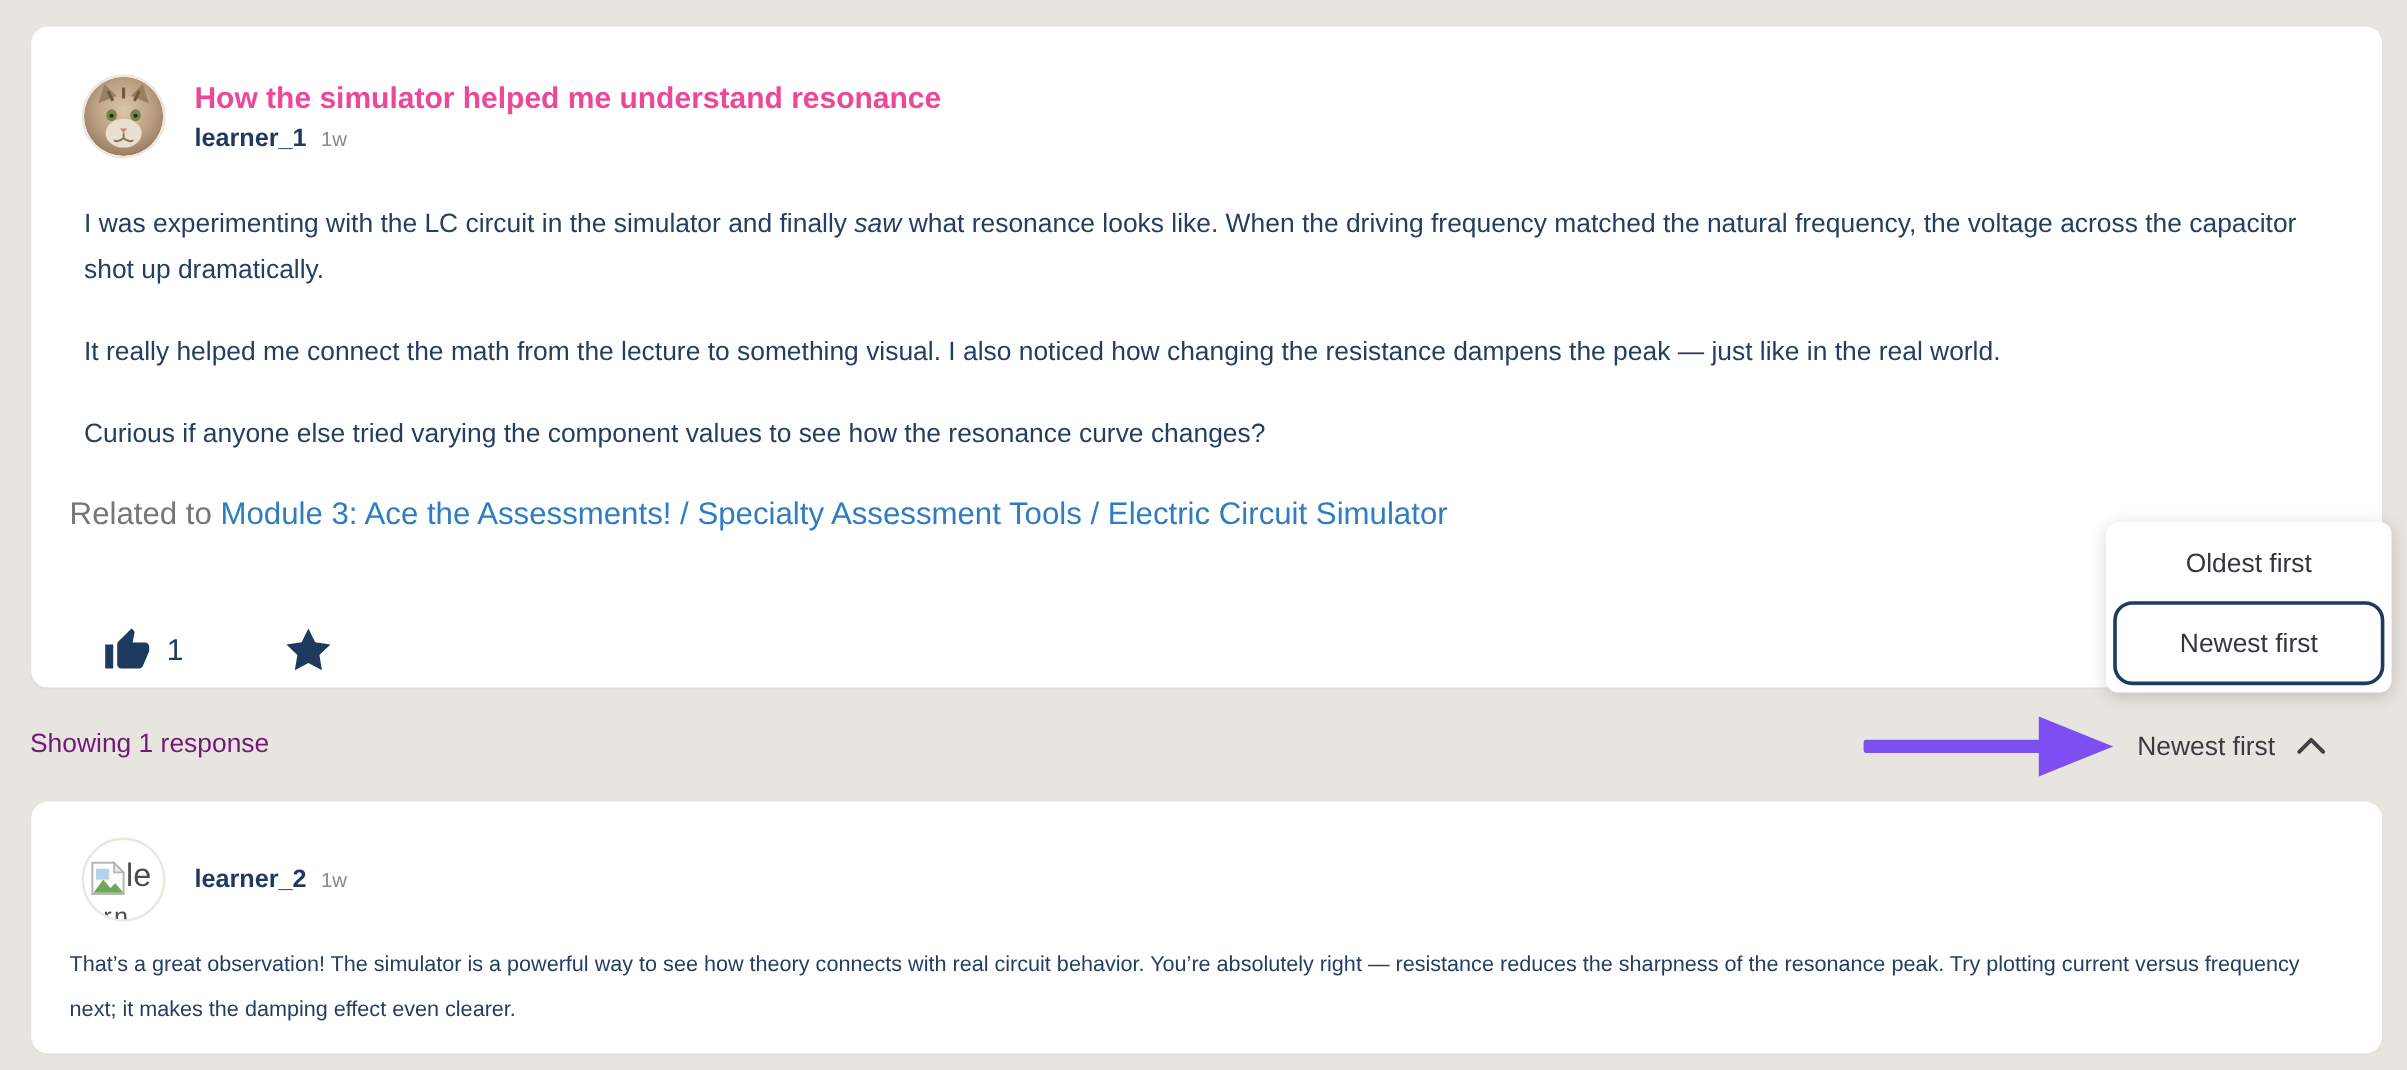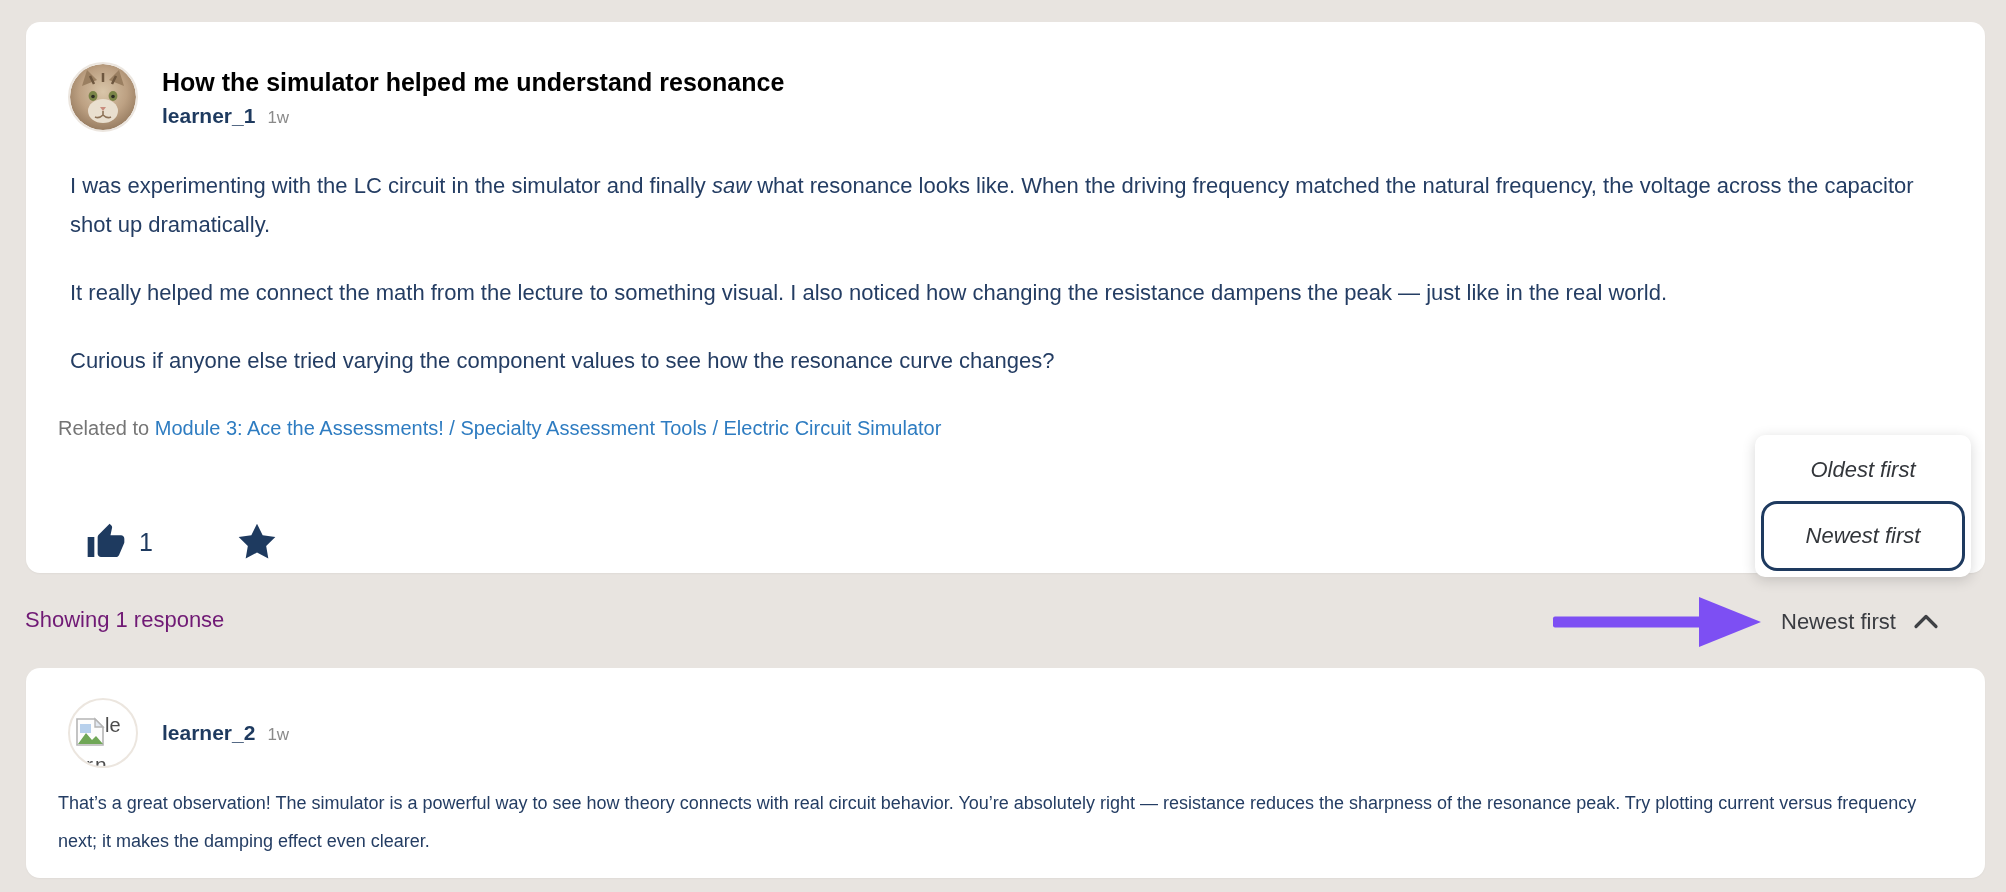--- a/index.html
+++ b/index.html
@@ -25,7 +25,7 @@
     border:2px solid #ece6df;overflow:hidden;position:relative;background:#fff;
   }
   .head-text{margin-left:24px;}
-  .post-title{font-size:25px;font-weight:700;color:#000000;line-height:30px;}
+  .post-title{font-size:25px;font-weight:700;color:#ec4899;line-height:30px;}
   .meta-row{display:flex;align-items:baseline;margin-top:7px;}
   .author{font-size:21px;font-weight:700;color:#1e3a5f;}
   .time{font-size:17px;color:#8a8a8a;margin-left:12px;}

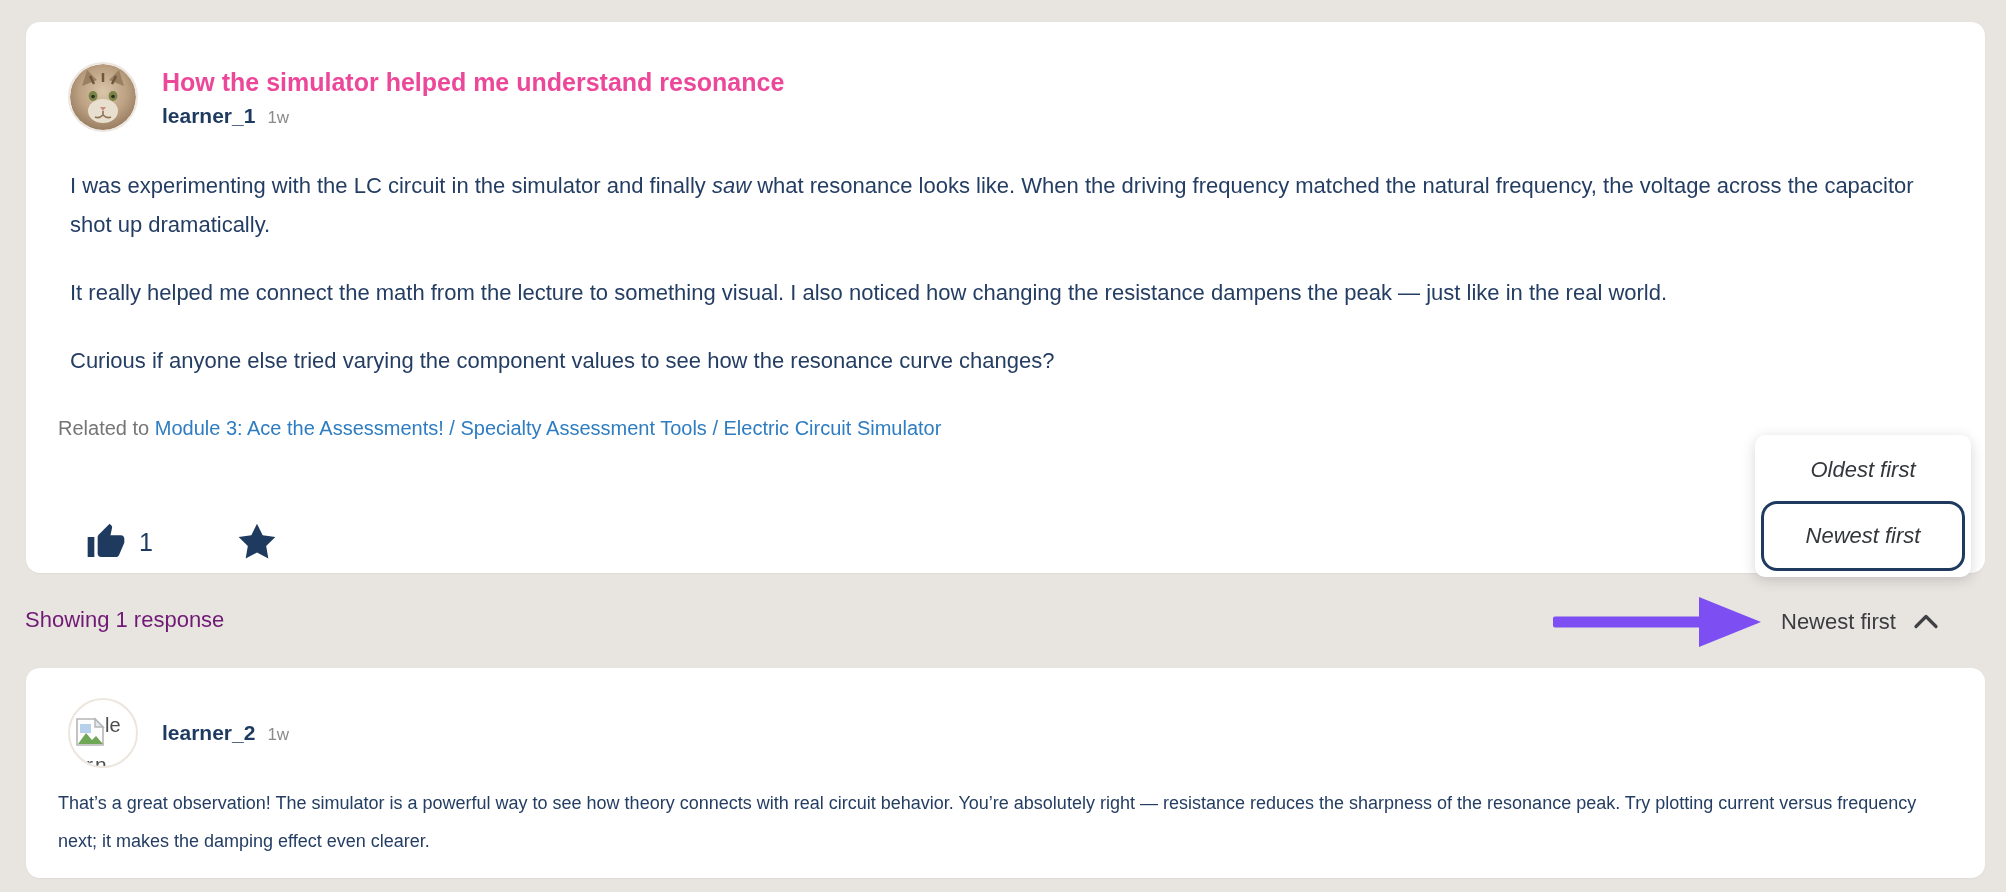--- a/index.html
+++ b/index.html
@@ -33,7 +33,7 @@
   
   .post-body{position:absolute;left:32px;right:44px;top:144px;color:#243d63;font-size:22px;line-height:39px;}
   .post-body p{margin:0 0 29px 12px;}
-  .related{font-size:20px;color:#757575;}
+  .related{font-size:26px;color:#757575;}
   .related a{color:#2e7cc1;text-decoration:none;cursor:pointer;}
 
   

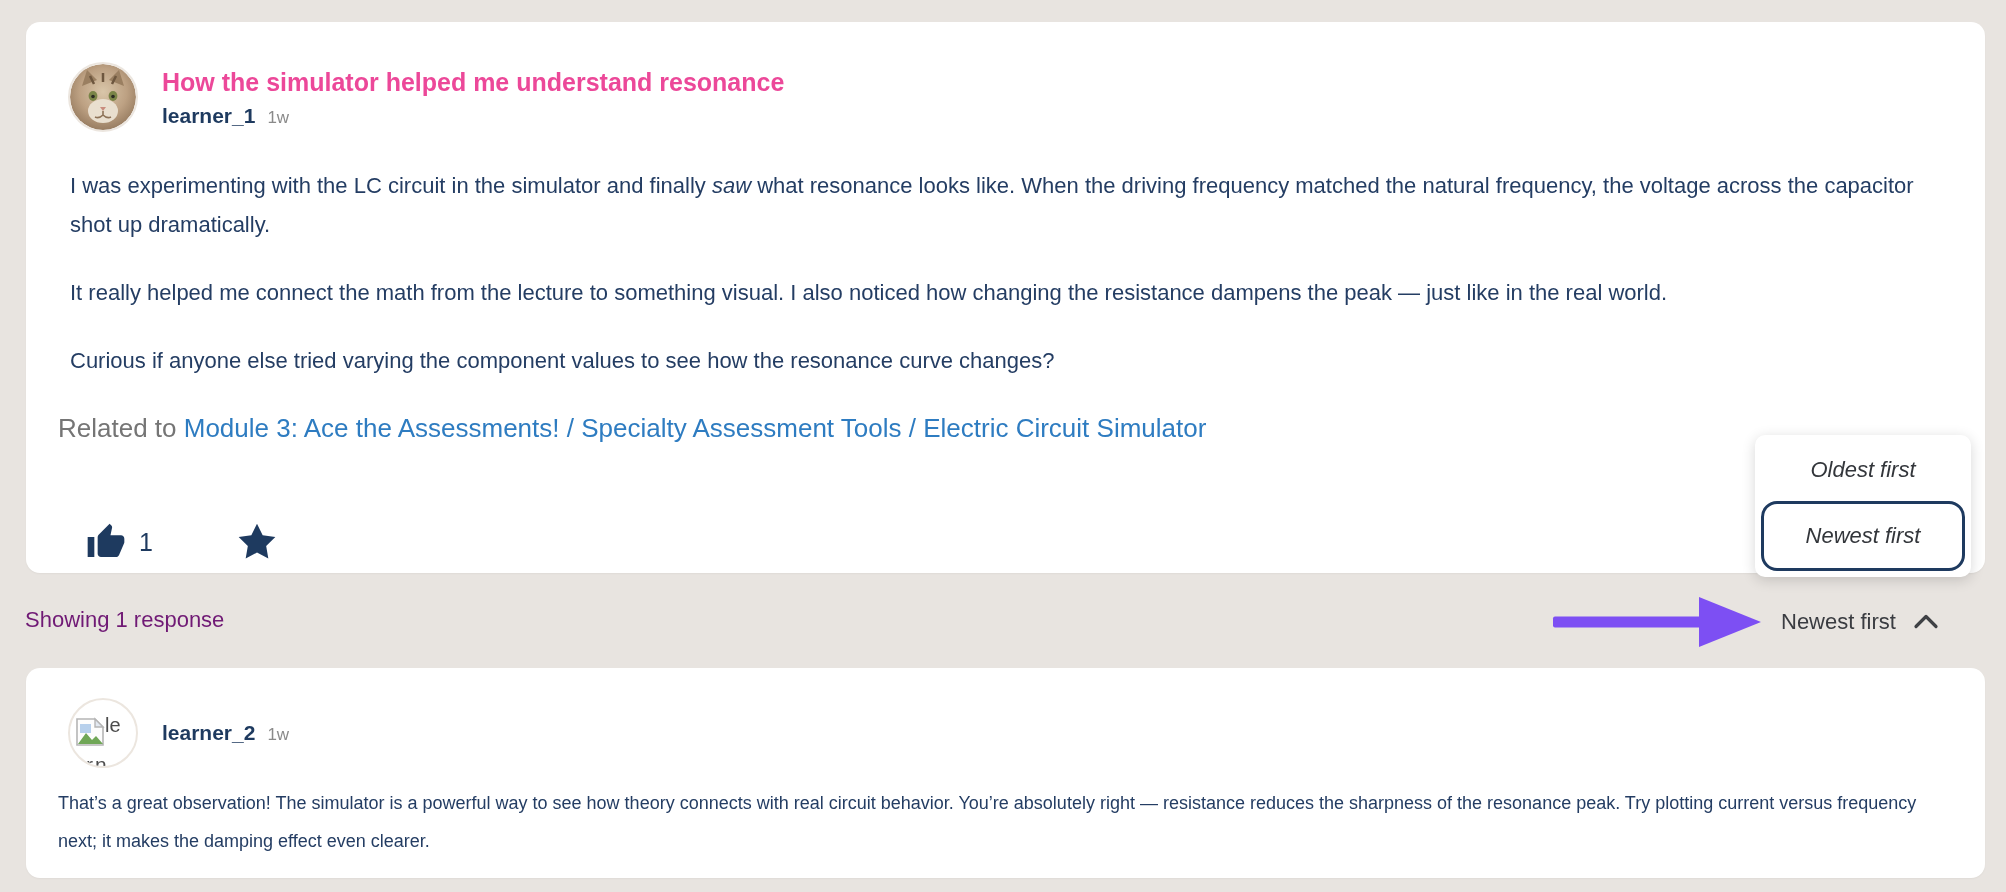--- a/index.html
+++ b/index.html
@@ -44,10 +44,10 @@
 
   
   .sort-menu{
-    position:absolute;left:1755px;top:435px;width:216px;z-index:10;
+    position:absolute;left:1755px;top:435px;width:238px;z-index:10;
     background:#ffffff;border-radius:10px;
     box-shadow:0 3px 14px rgba(0,0,0,0.16);
-    padding:8px 6px 6px 6px;box-sizing:border-box;font-style:italic;
+    padding:8px 6px 6px 6px;box-sizing:border-box;
   }
   .menu-item{
     height:54px;display:flex;align-items:center;justify-content:center;

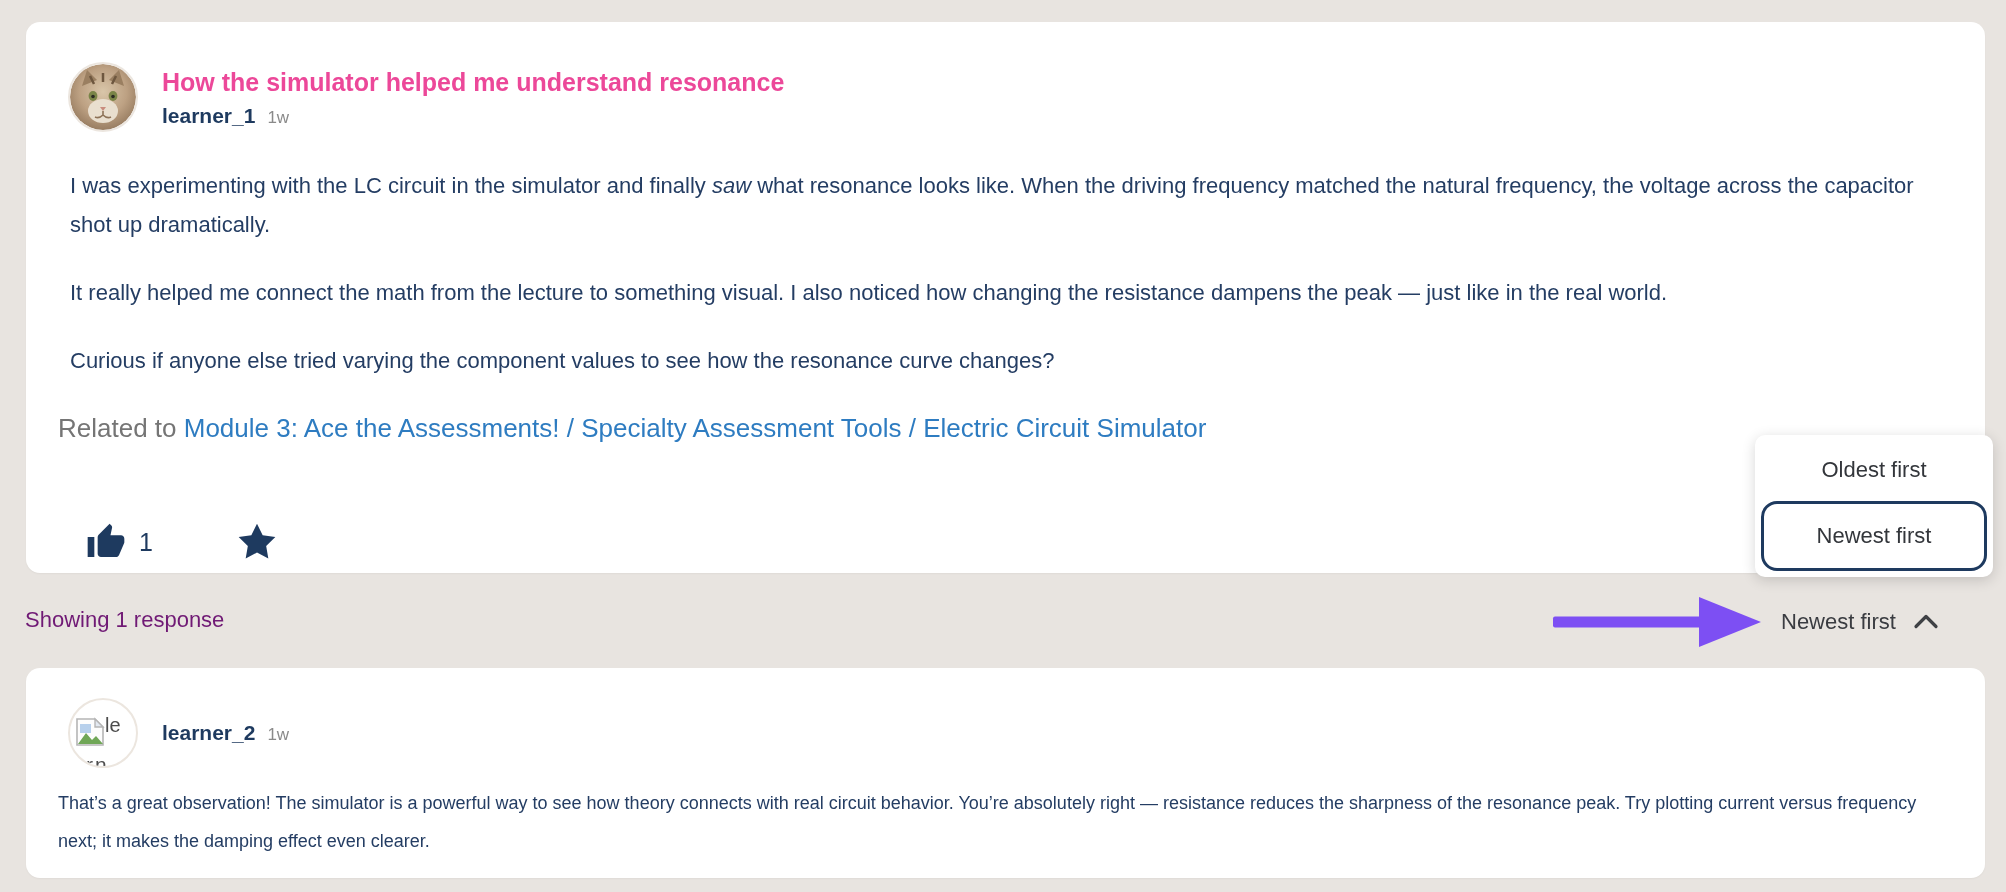--- a/index.html
+++ b/index.html
@@ -69,7 +69,7 @@
 
   
   .alt-frag{position:absolute;font-family:"Liberation Sans",sans-serif;color:#4c4c4c;}
-  .alt-frag-1{left:35px;top:14px;font-size:20px;}
+  .alt-frag-1{left:35px;top:14px;font-size:27px;}
   .alt-frag-2{left:16px;top:53px;font-size:21px;letter-spacing:2px;}
 </style>
 </head>

